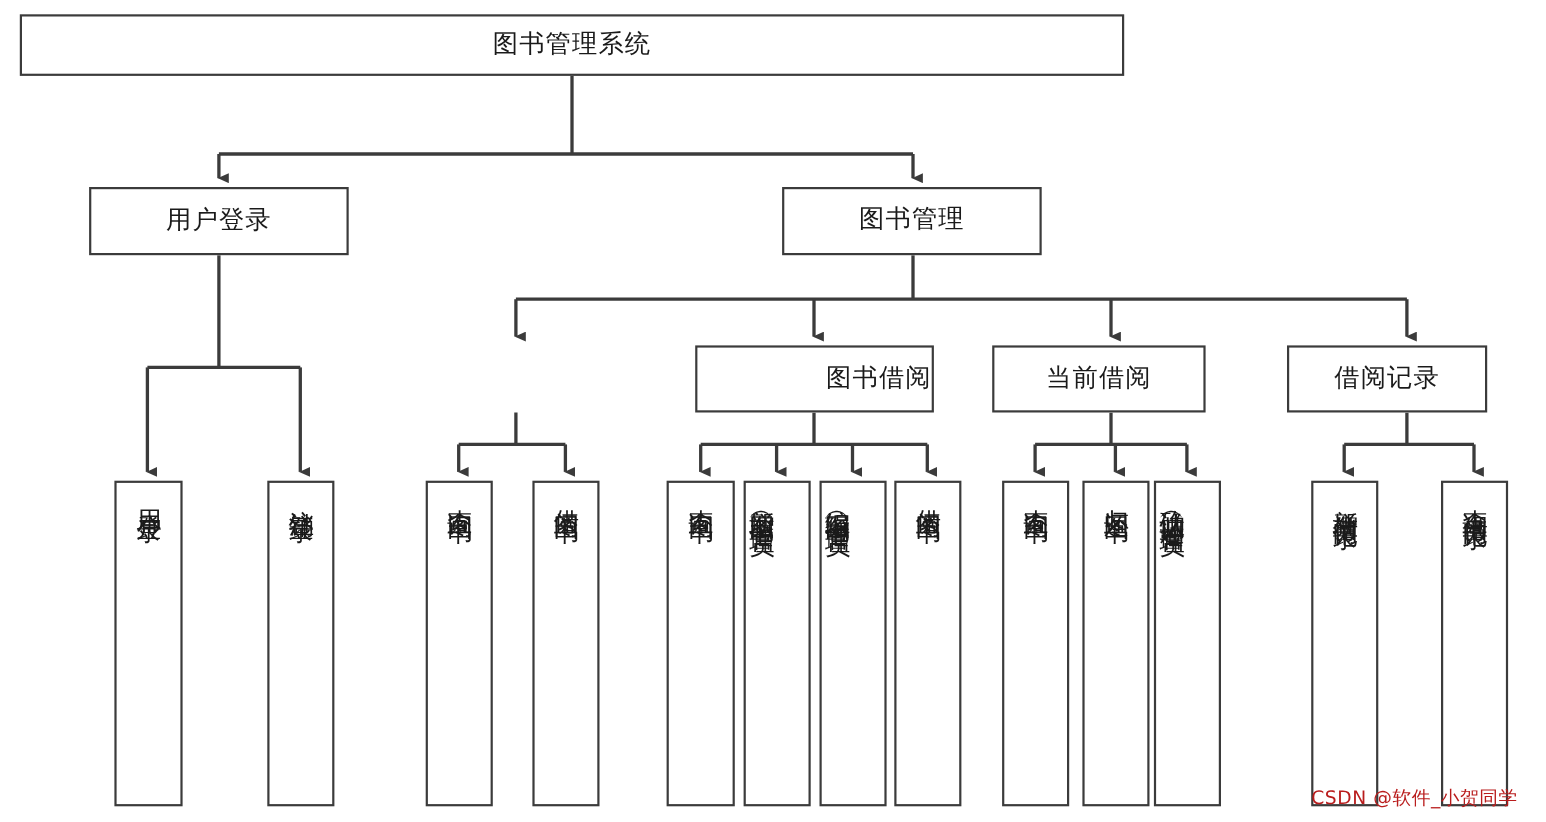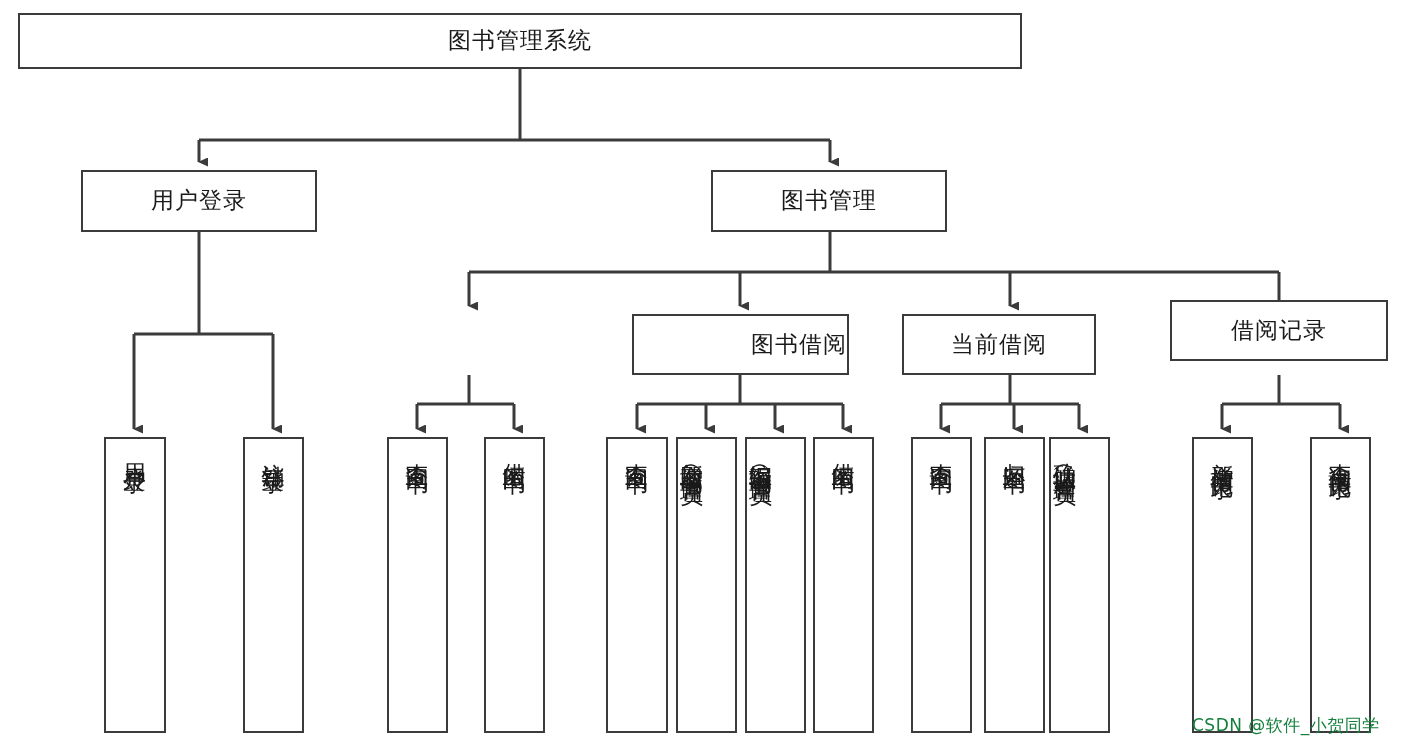--- a/index.html
+++ b/index.html
@@ -125,7 +125,7 @@
   <div class="node-box horizontal" style="left:81px; top:170px; width:236px; height:62px;">
     <span>用户登录</span>
   </div>
-  <div class="node-box horizontal" style="left:711px; top:170px; width:236px; height:62px;">
+  <div class="node-box horizontal" style="left:711px; top:170px; width:236px; height:62px;font-family:Liberation Mono, monospace;">
     <span>图书管理</span>
   </div>
 

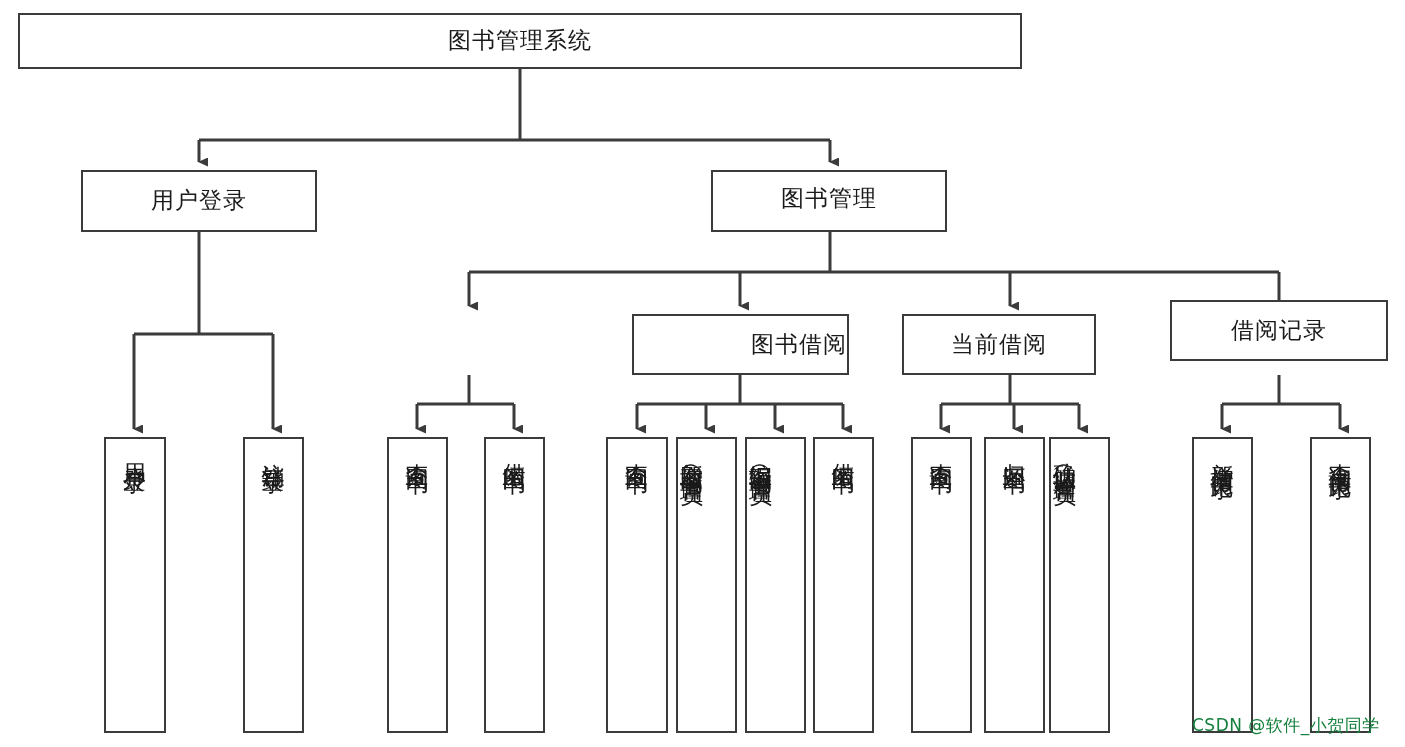--- a/index.html
+++ b/index.html
@@ -135,7 +135,7 @@
   <div class="node-box horizontal" style="left:902px; top:314px; width:194px; height:61px;">
     <span>当前借阅</span>
   </div>
-  <div class="node-box horizontal" style="left:1170px; top:300px; width:218px; height:61px;">
+  <div class="node-box horizontal" style="left:1170px; top:314px; width:182px; height:61px;">
     <span>借阅记录</span>
   </div>
 

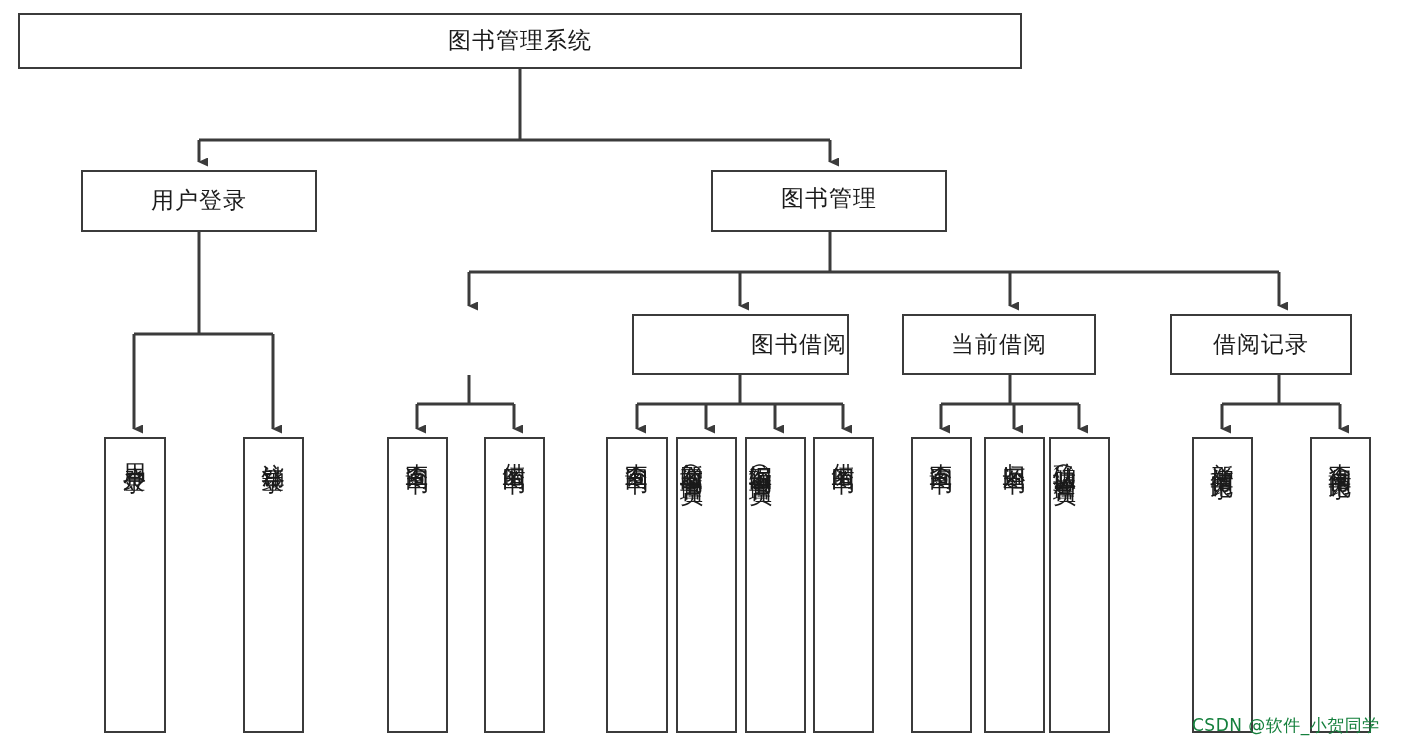--- a/index.html
+++ b/index.html
@@ -57,7 +57,7 @@
   .watermark {
     position: absolute;
     font-size: 17px;
-    color: #15803d;
+    color: #b91c1c;
     white-space: nowrap;
     letter-spacing: 0.5px;
     font-family: "DejaVu Sans", "Liberation Sans", sans-serif;

